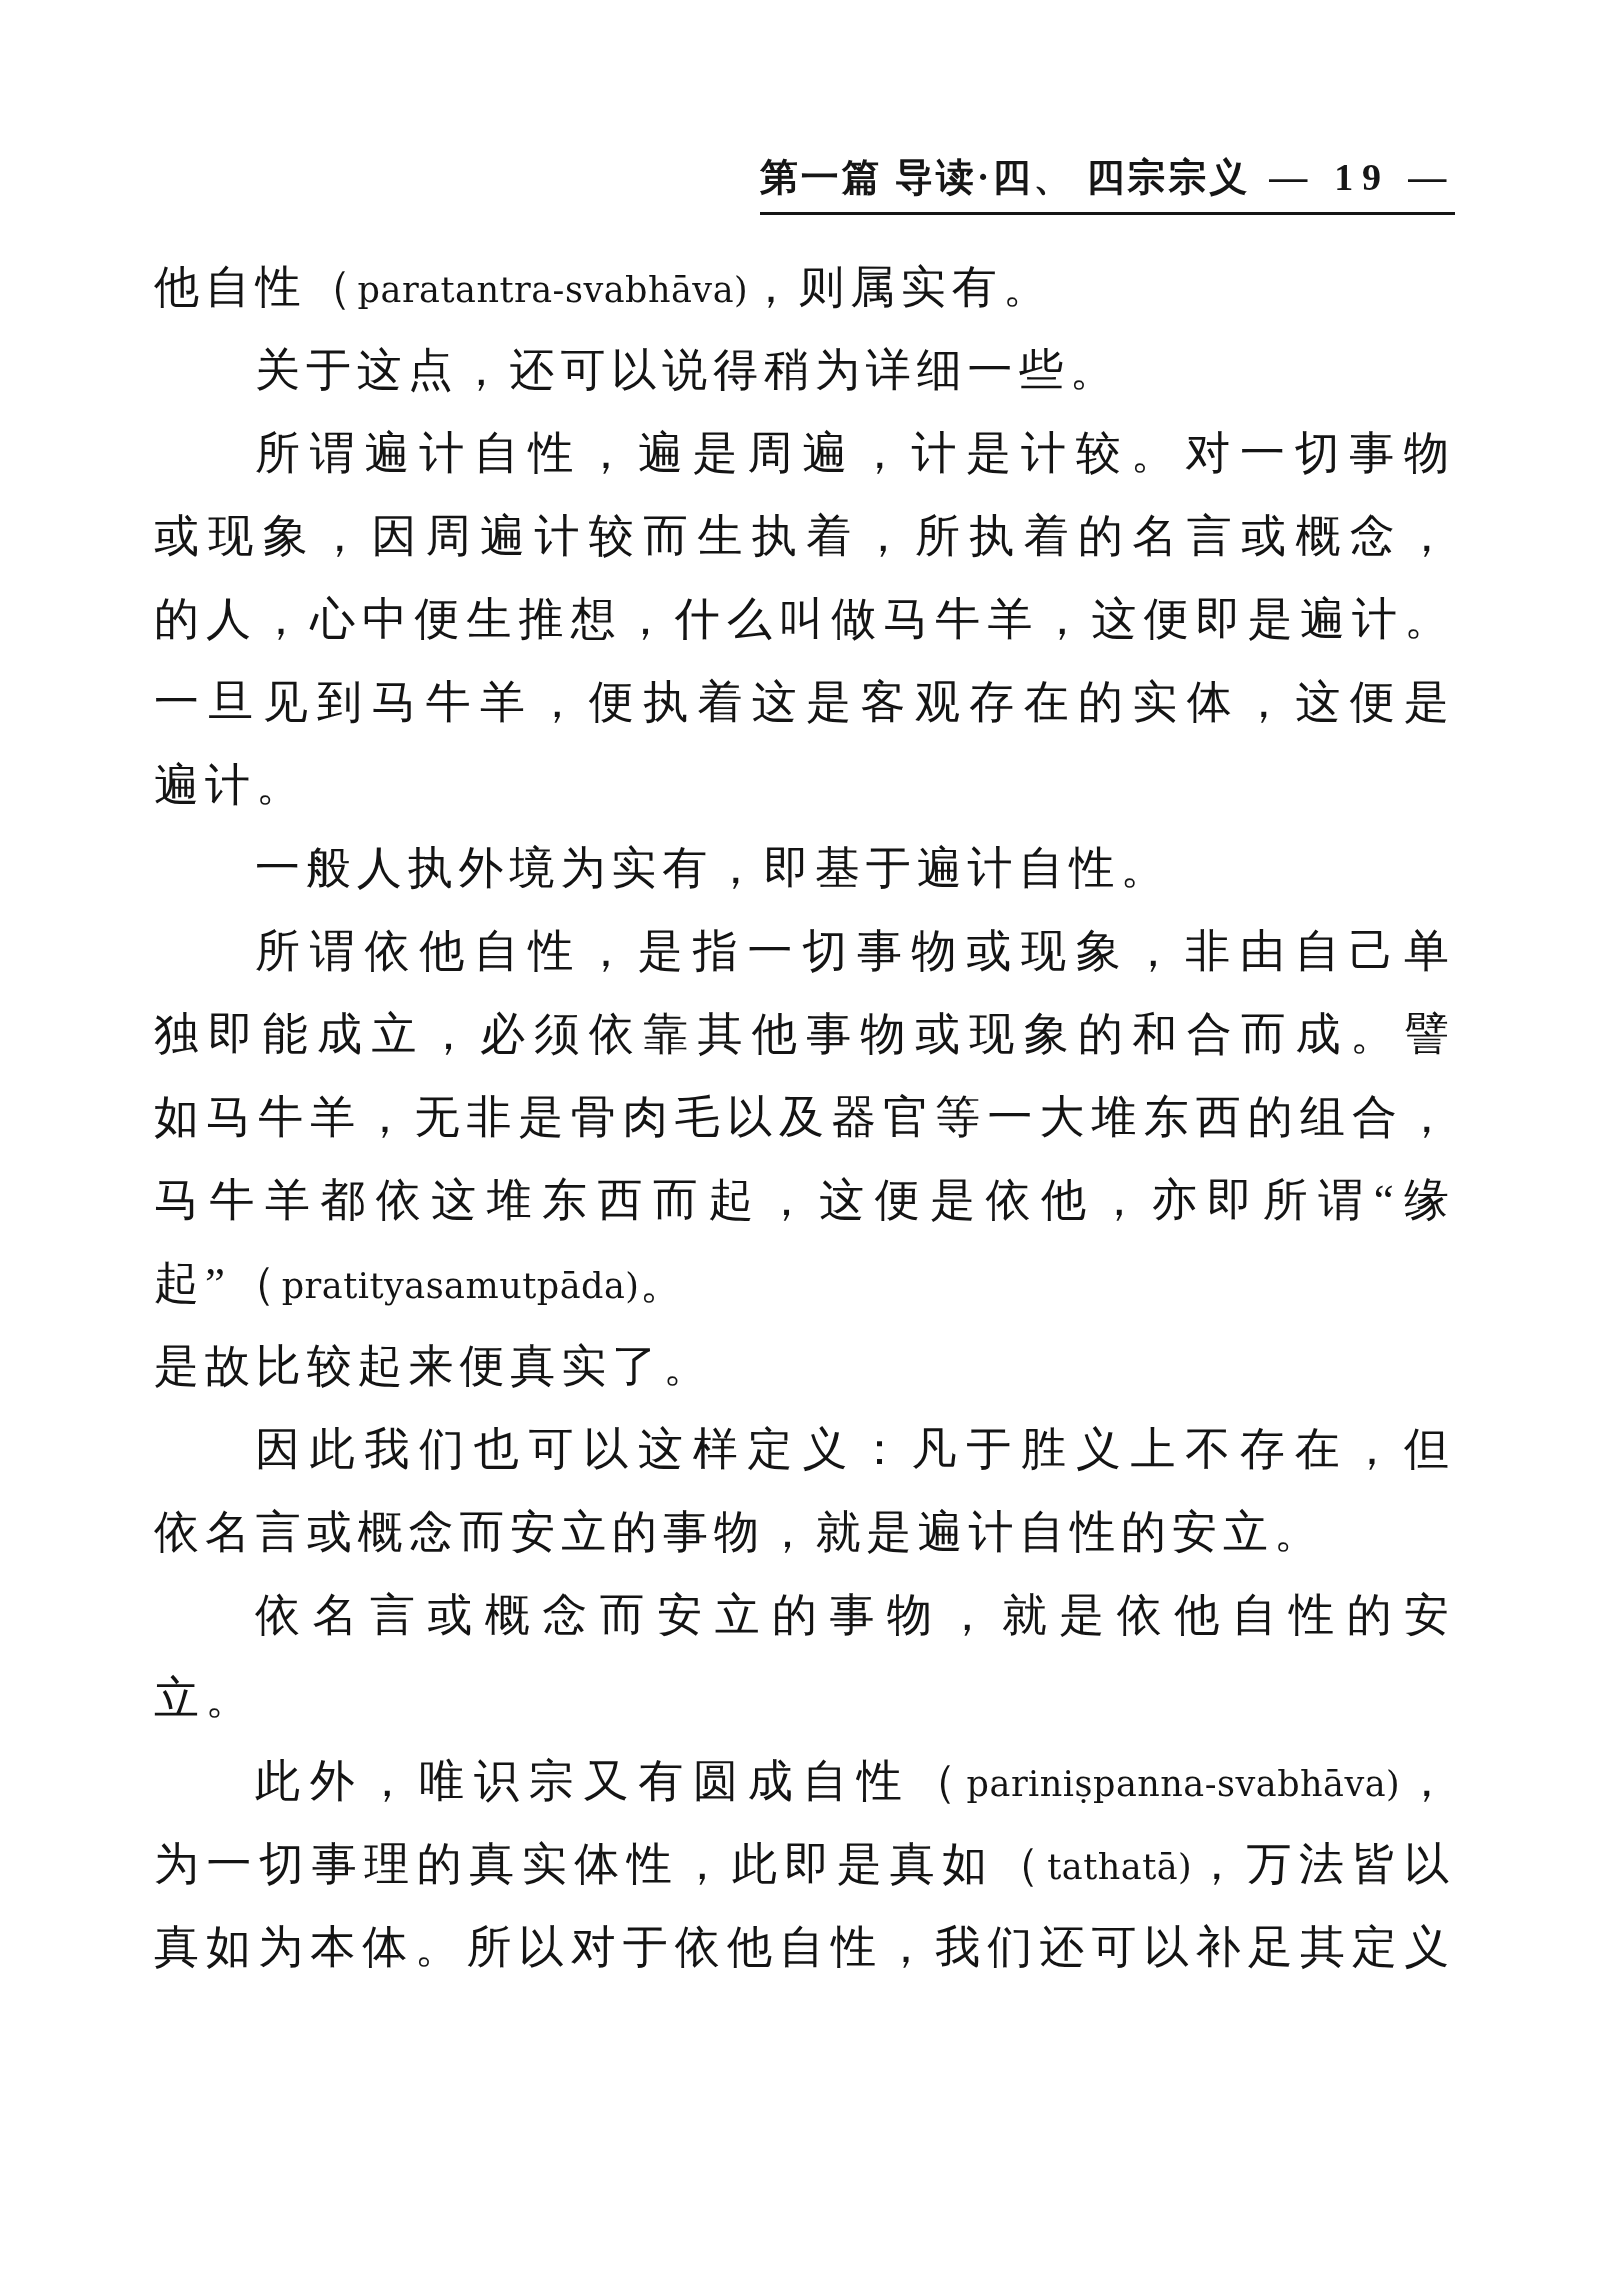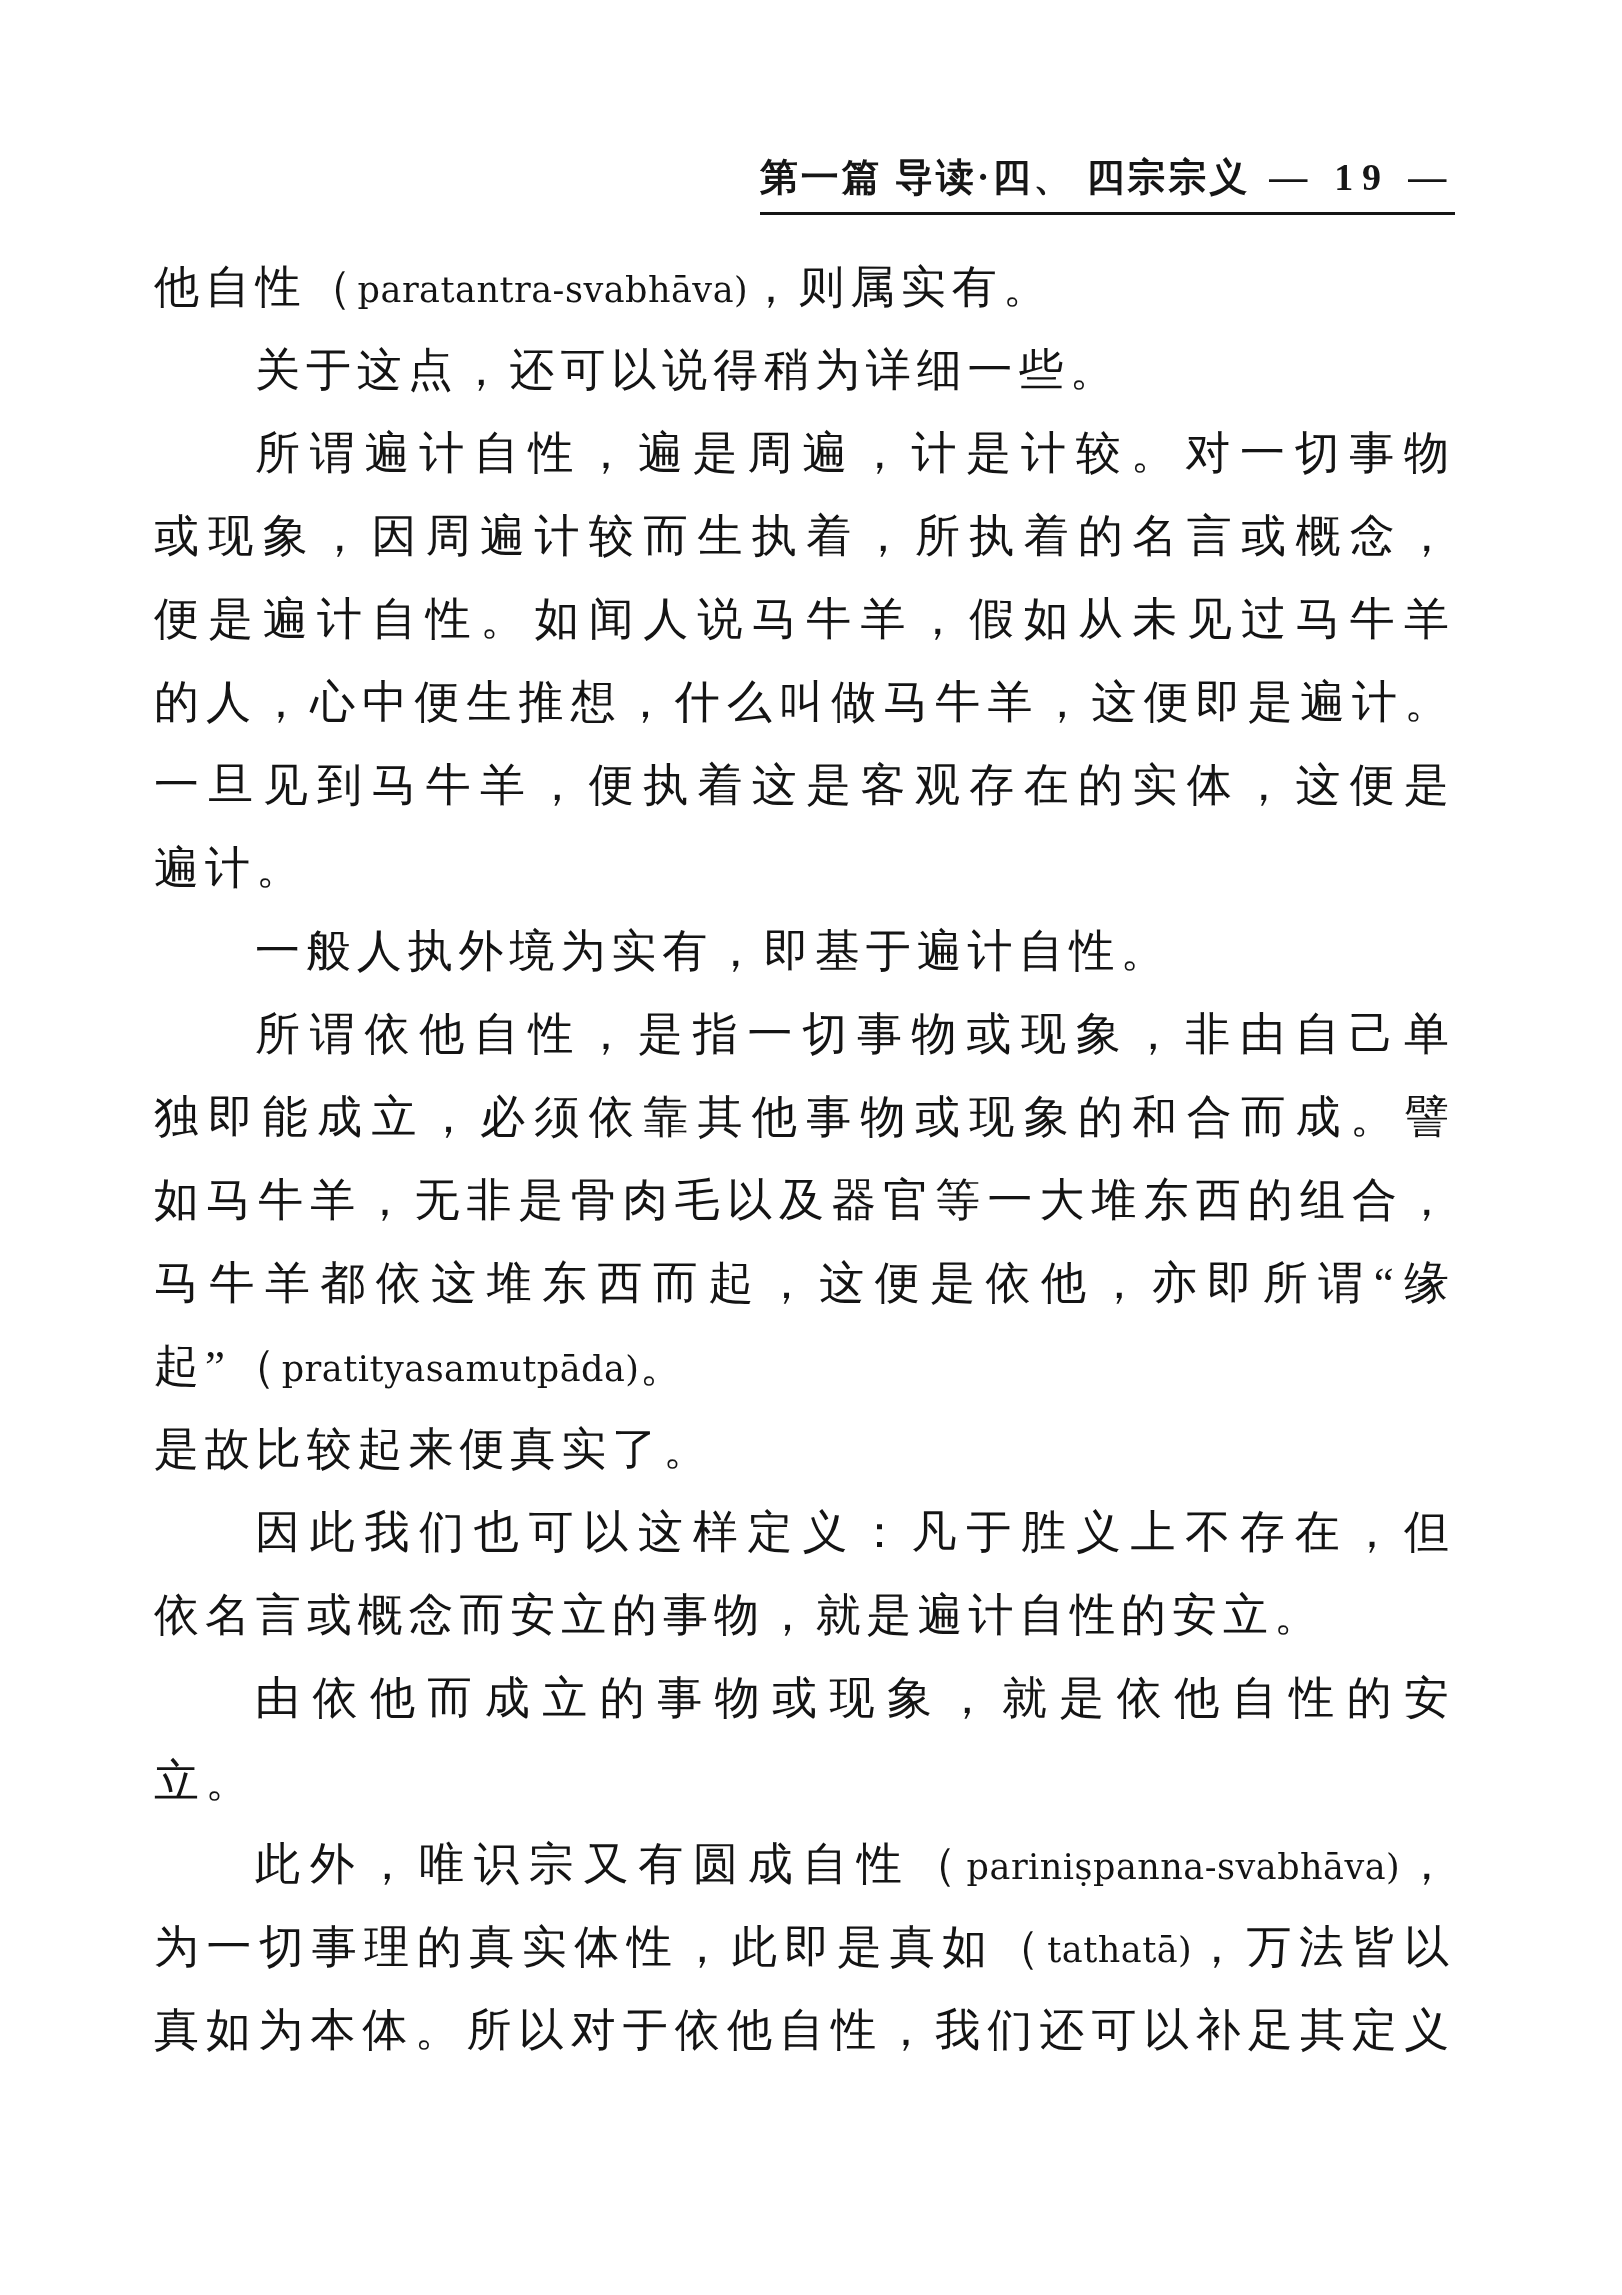--- a/index.html
+++ b/index.html
@@ -76,7 +76,6 @@
       <div class="line indent"><span class="cjk">关于这点，还可以说得稍为详细一些。</span></div>
       <div class="line justify indent"><span class="cjk">所谓遍计自性，遍是周遍，计是计较。对一切事物</span></div>
       <div class="line justify"><span class="cjk">或现象，因周遍计较而生执着，所执着的名言或概念，</span></div>
-      <div class="line justify"><span class="cjk">便是遍计自性。如闻人说马牛羊，假如从未见过马牛羊</span></div>
       <div class="line justify"><span class="cjk">的人，心中便生推想，什么叫做马牛羊，这便即是遍计。</span></div>
       <div class="line justify"><span class="cjk">一旦见到马牛羊，便执着这是客观存在的实体，这便是</span></div>
       <div class="line"><span class="cjk">遍计。</span></div>

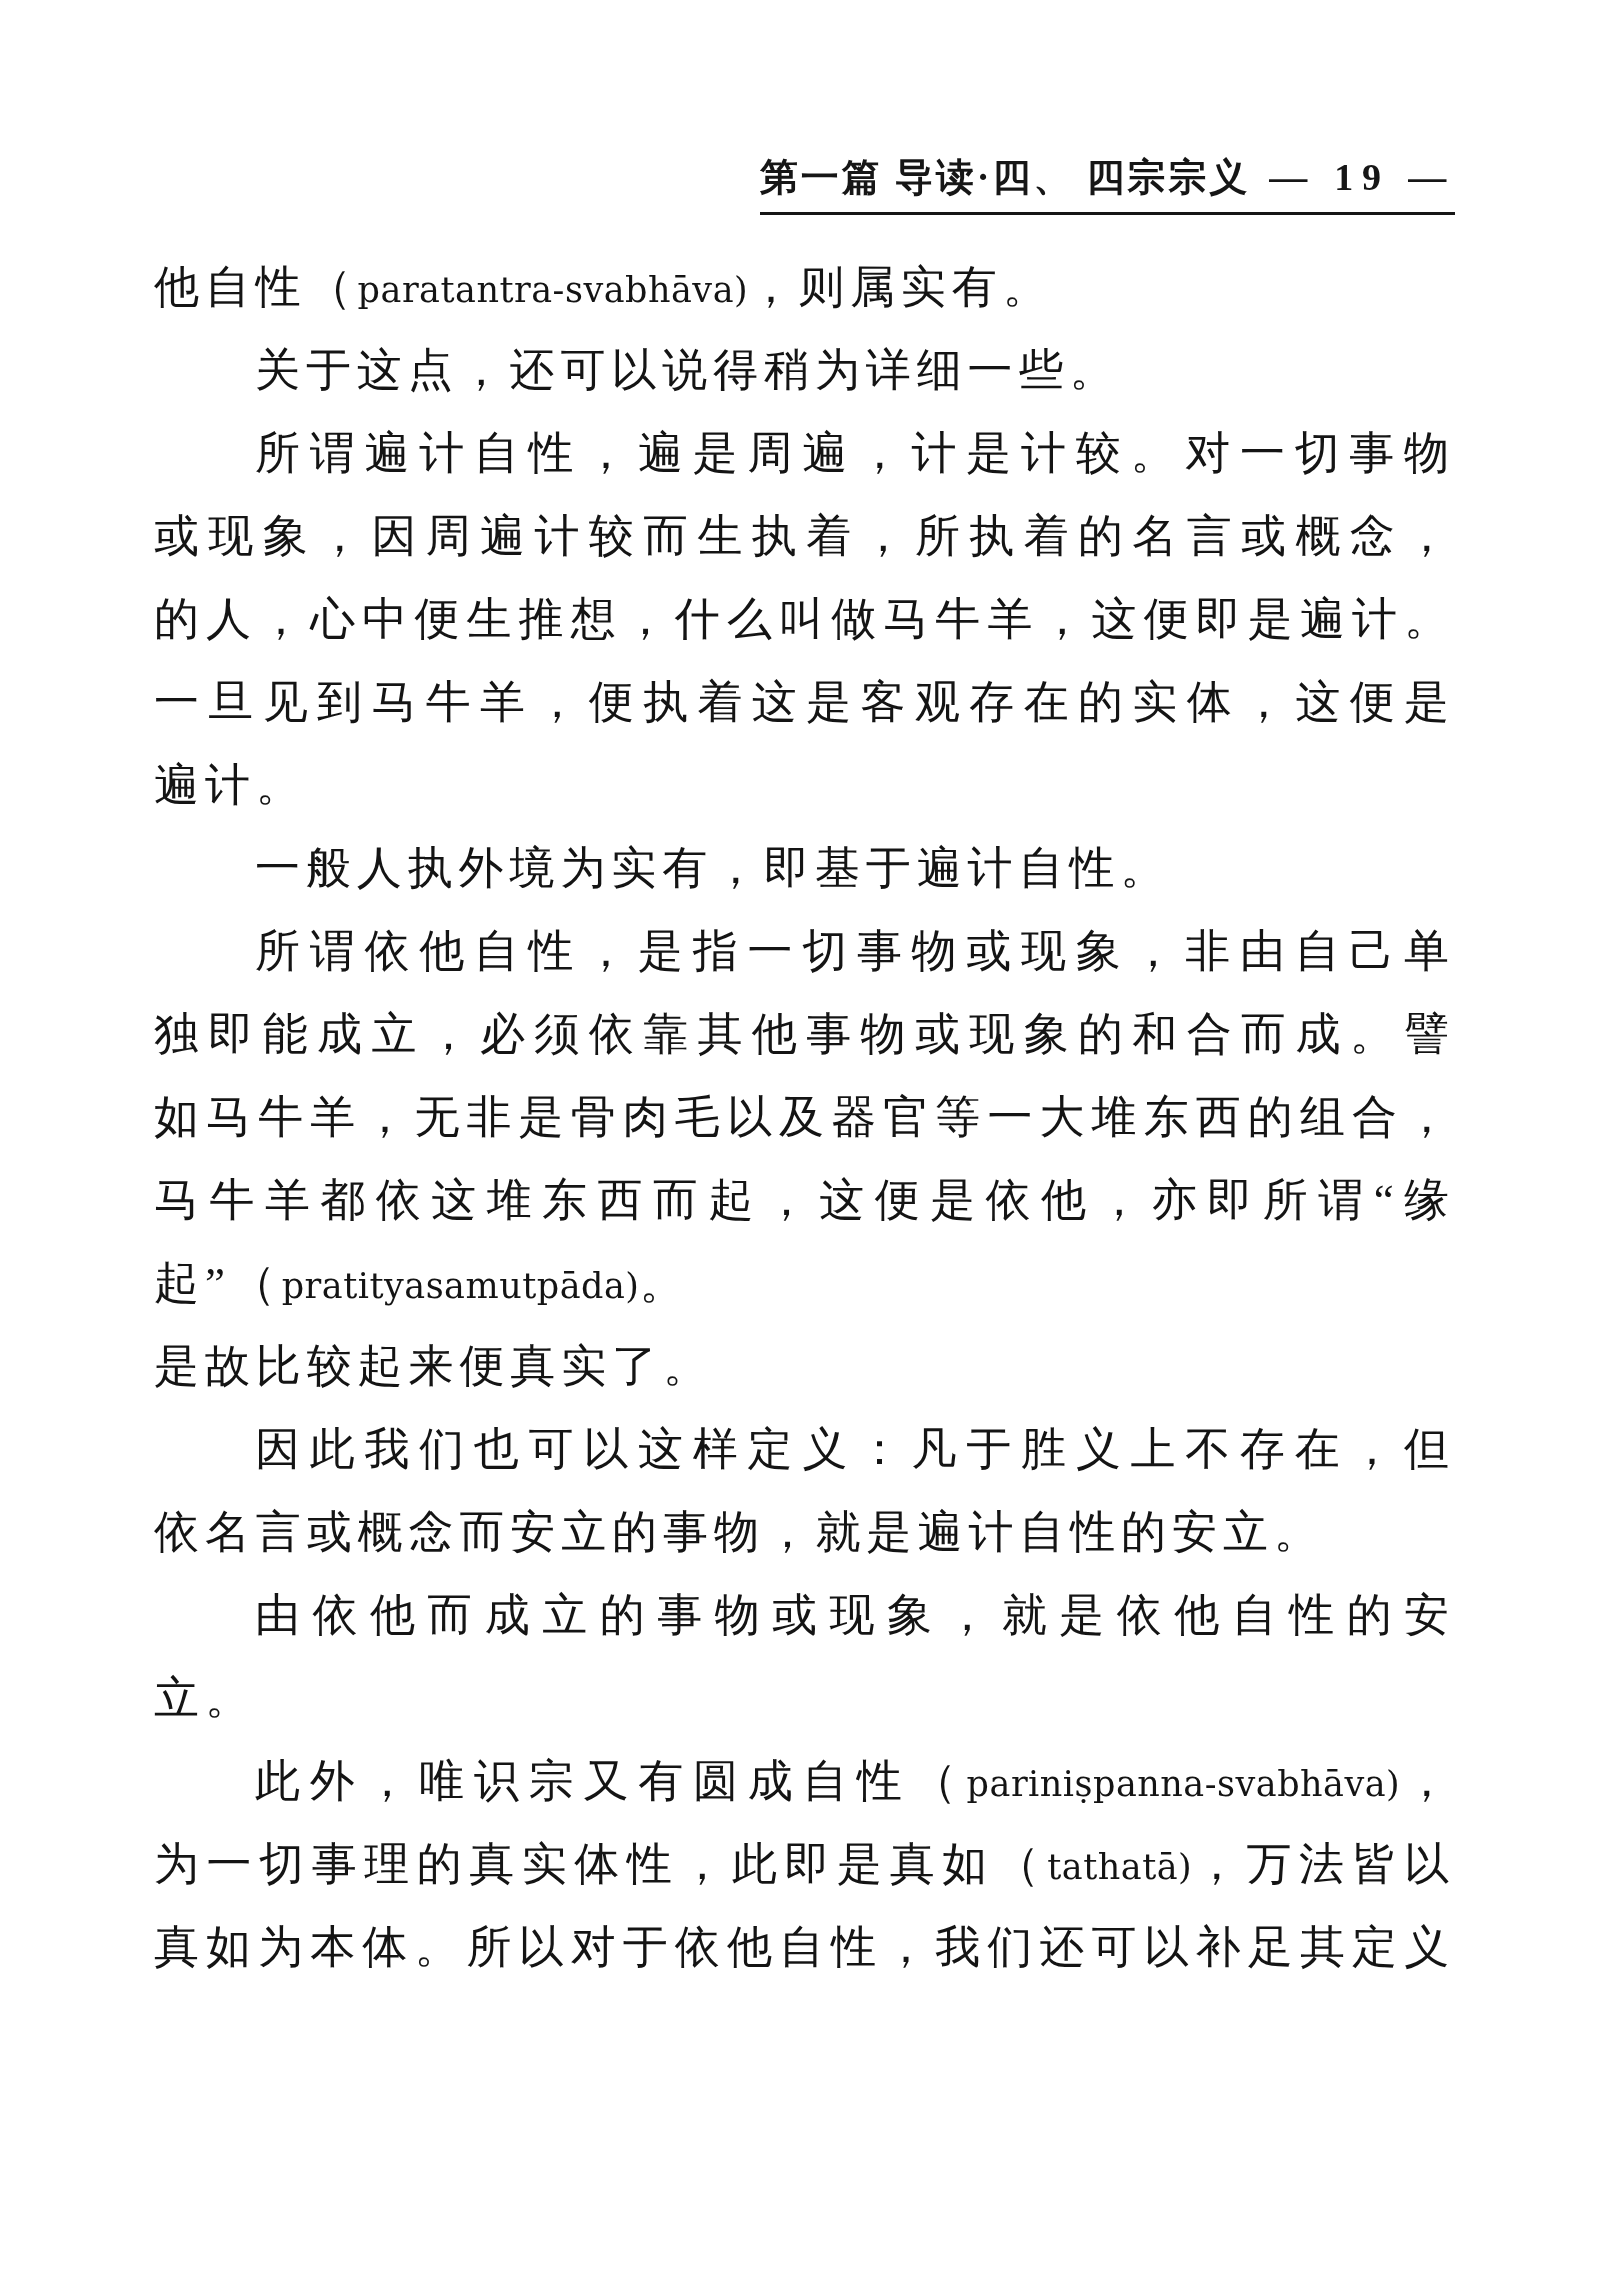--- a/index.html
+++ b/index.html
@@ -88,7 +88,7 @@
       <div class="line"><span class="cjk">是故比较起来便真实了。</span></div>
       <div class="line justify indent"><span class="cjk">因此我们也可以这样定义：凡于胜义上不存在，但</span></div>
       <div class="line"><span class="cjk">依名言或概念而安立的事物，就是遍计自性的安立。</span></div>
-      <div class="line justify indent"><span class="cjk">由依他而成立的事物或现象，就是依他自性的安</span></div>
+      <div class="line justify indent"><span class="cjk">依名言或概念而安立的事物，就是依他自性的安</span></div>
       <div class="line"><span class="cjk">立。</span></div>
       <div class="line justify indent"><span class="cjk">此外，唯识宗又有圆成自性（</span><span class="latin">pariniṣpanna-svabhāva)</span><span class="cjk">，</span></div>
       <div class="line justify"><span class="cjk">为一切事理的真实体性，此即是真如（</span><span class="latin">tathatā)</span><span class="cjk">，万法皆以</span></div>

